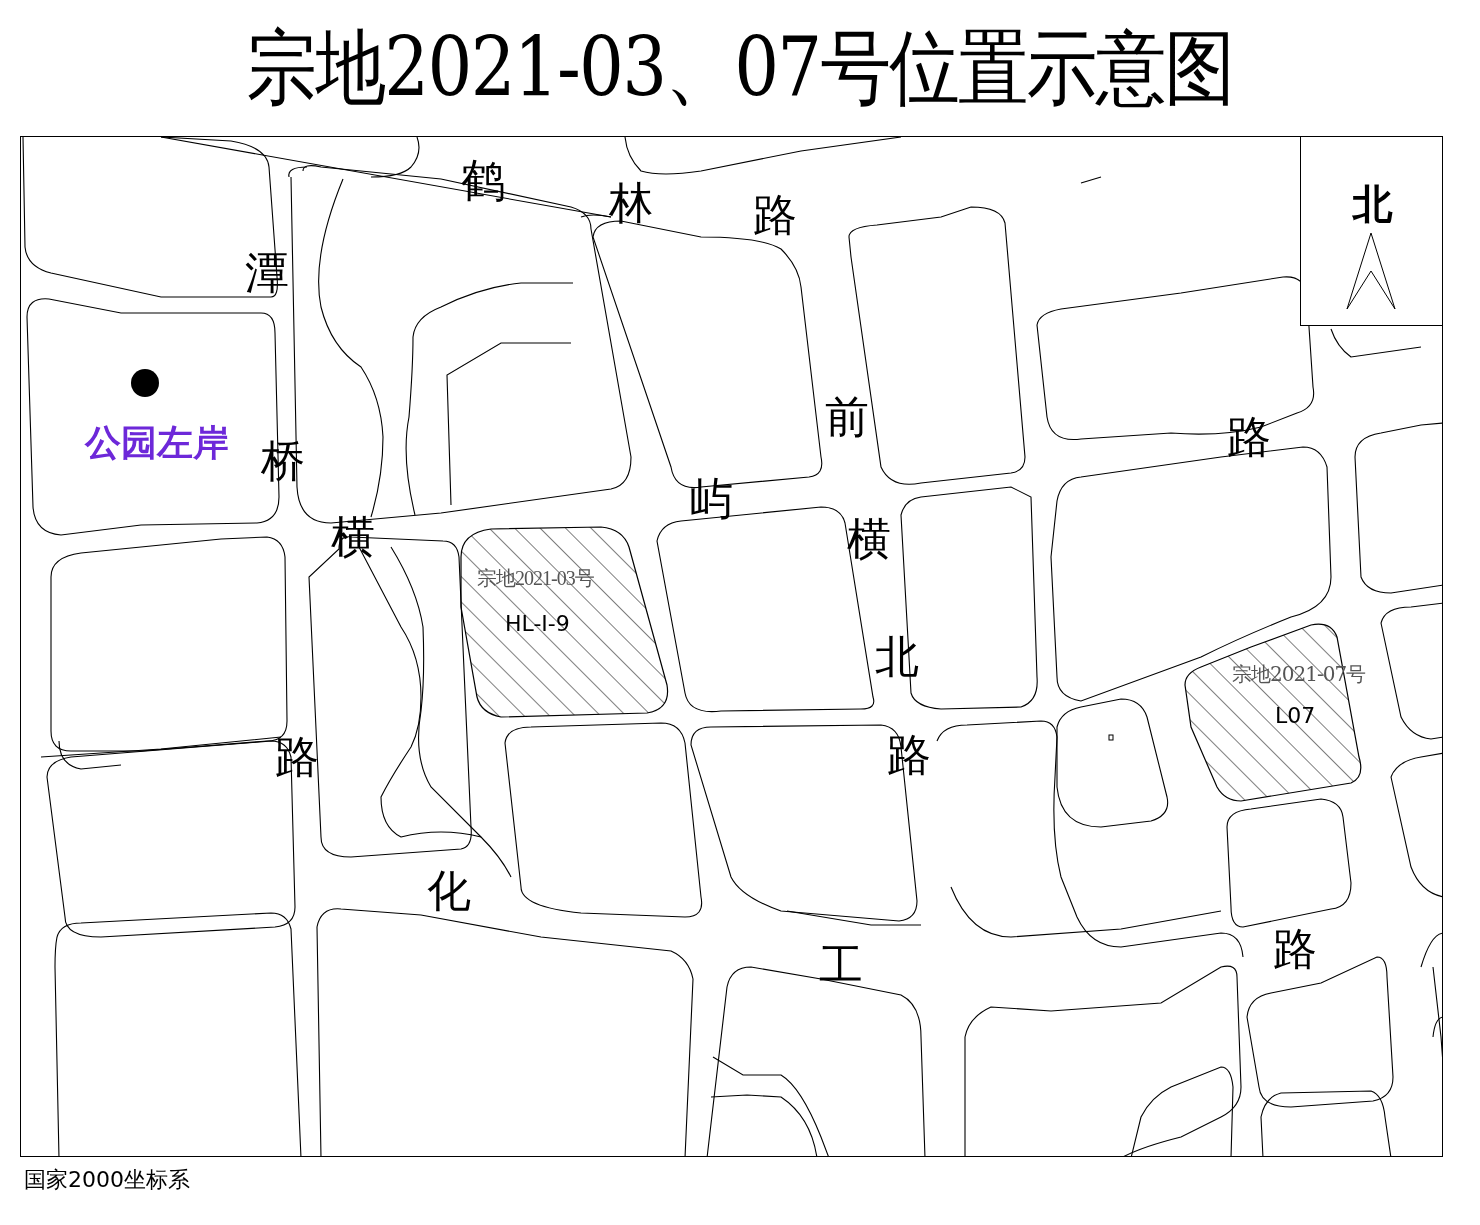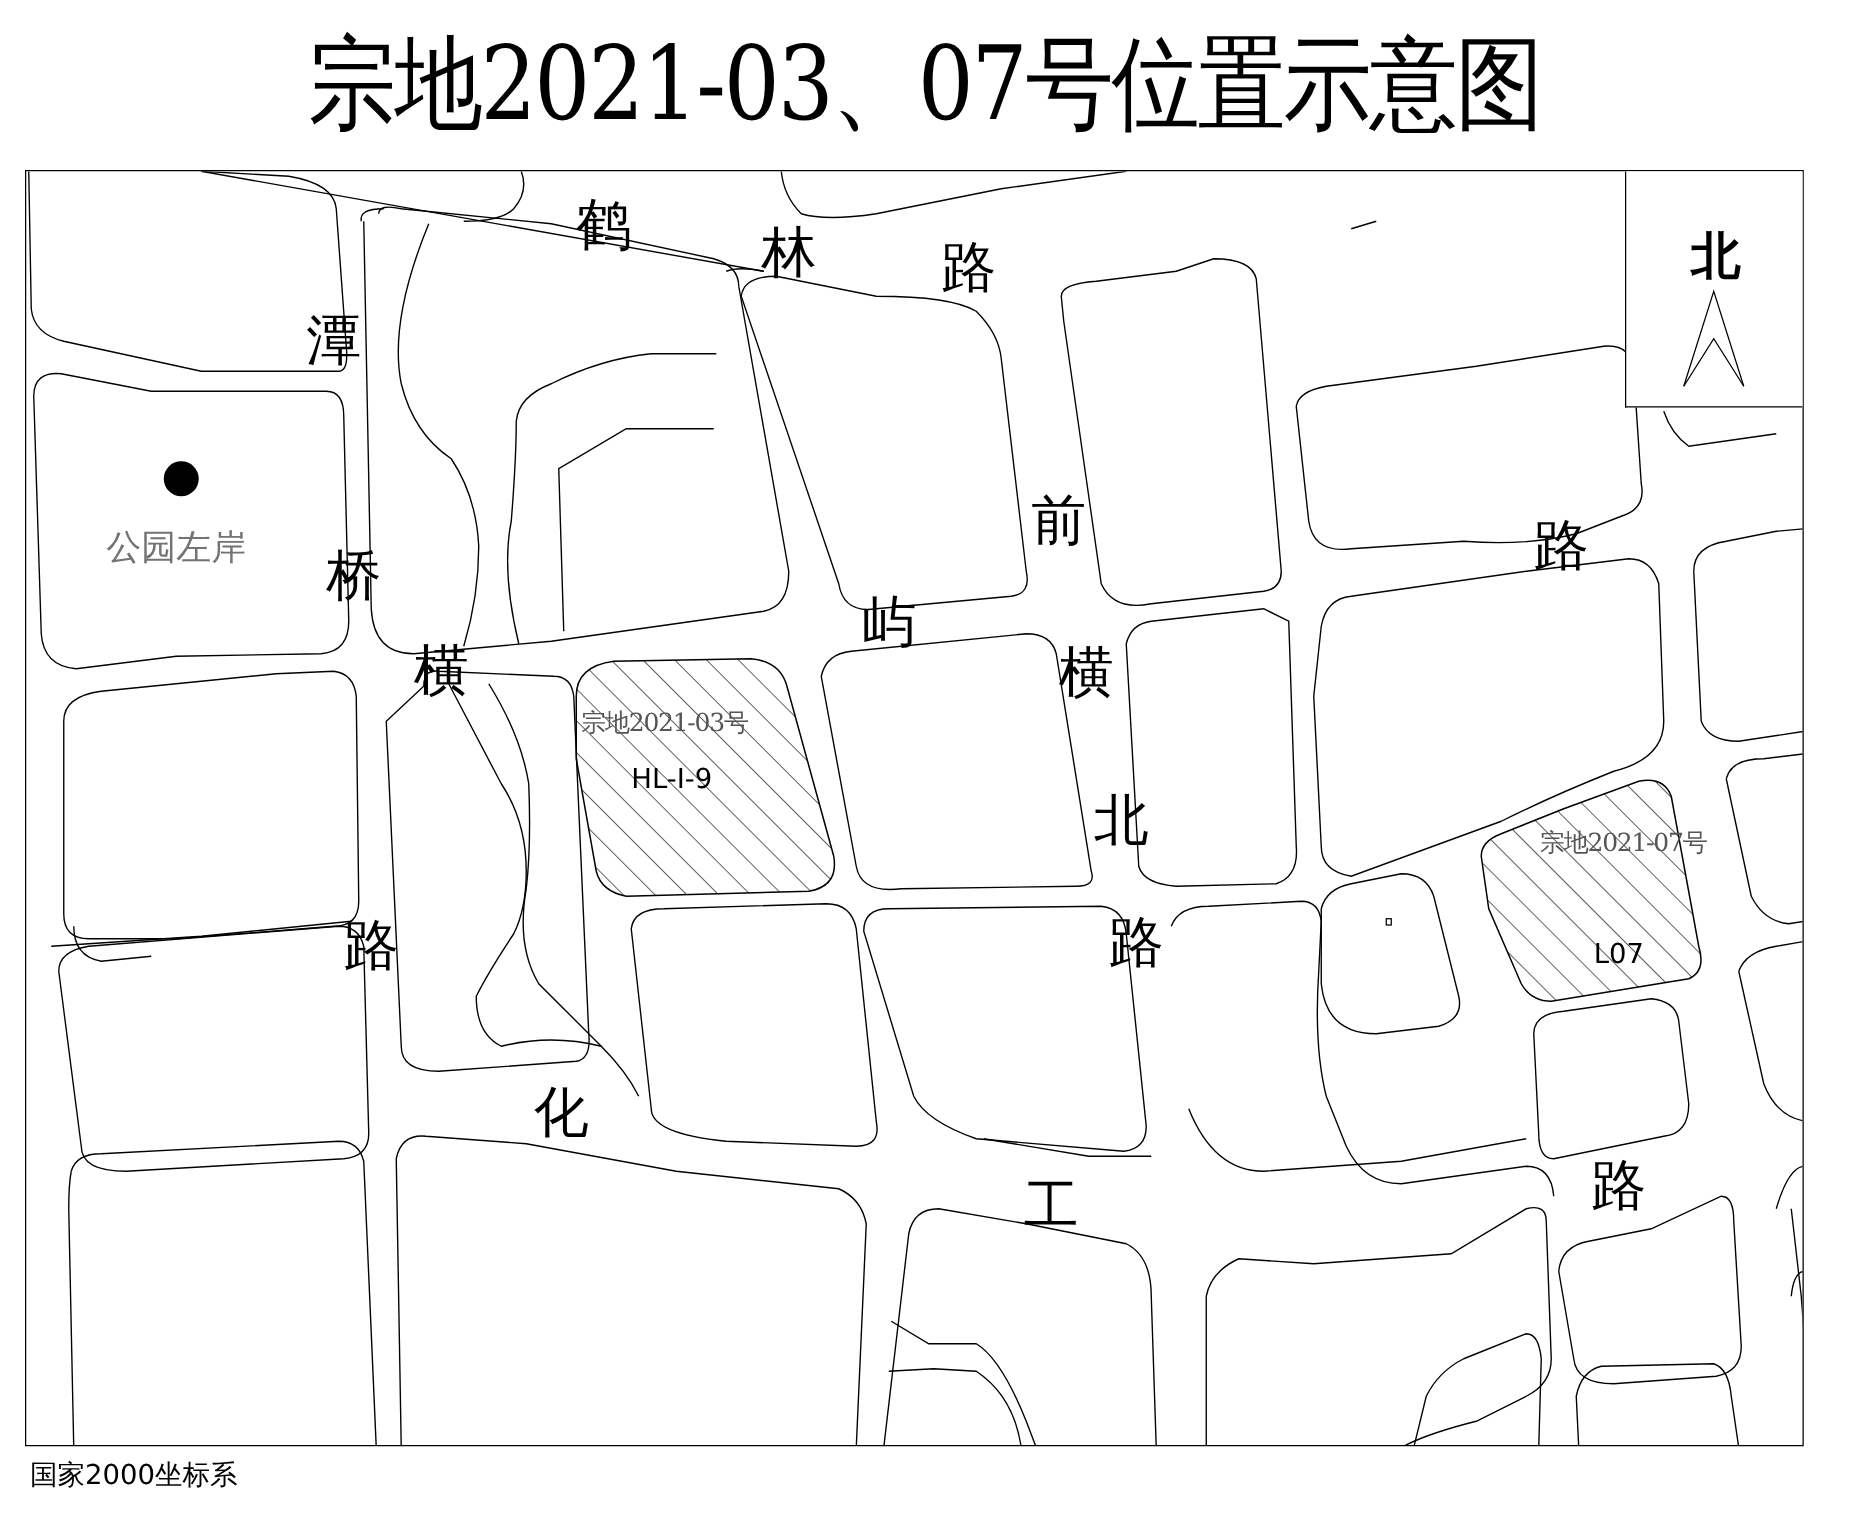--- a/index.html
+++ b/index.html
@@ -11,7 +11,7 @@
   .parcel-title { position:absolute; font-family:"DejaVu Serif", serif; font-size:20px; color:#555; white-space:nowrap; letter-spacing:-1px; }
   .parcel-code { position:absolute; font-family:"DejaVu Sans", sans-serif; font-size:22px; color:#000; white-space:nowrap; }
   .poi-dot { position:absolute; width:28px; height:28px; border-radius:50%; background:#000; }
-  .poi-label { position:absolute; font-family:"DejaVu Sans", sans-serif; font-size:28px; color:#737373; white-space:nowrap; }
+  .poi-label { position:absolute; font-family:"DejaVu Sans", sans-serif; font-size:36px; color:#6d28d9; white-space:nowrap;font-weight:bold; }
   .north-box { position:absolute; left:1279px; top:0; width:143px; height:188px; border-left:1px solid #000; border-bottom:1px solid #000; background:#fff; }
   .north-label { position:absolute; left:0; top:40px; width:143px; text-align:center; font-family:"DejaVu Sans", sans-serif; font-size:40px; font-weight:bold; color:#000; }
   .coord-system { position:absolute; left:24px; top:1165px; font-family:"DejaVu Sans", sans-serif; font-size:22px; color:#000; white-space:nowrap; }

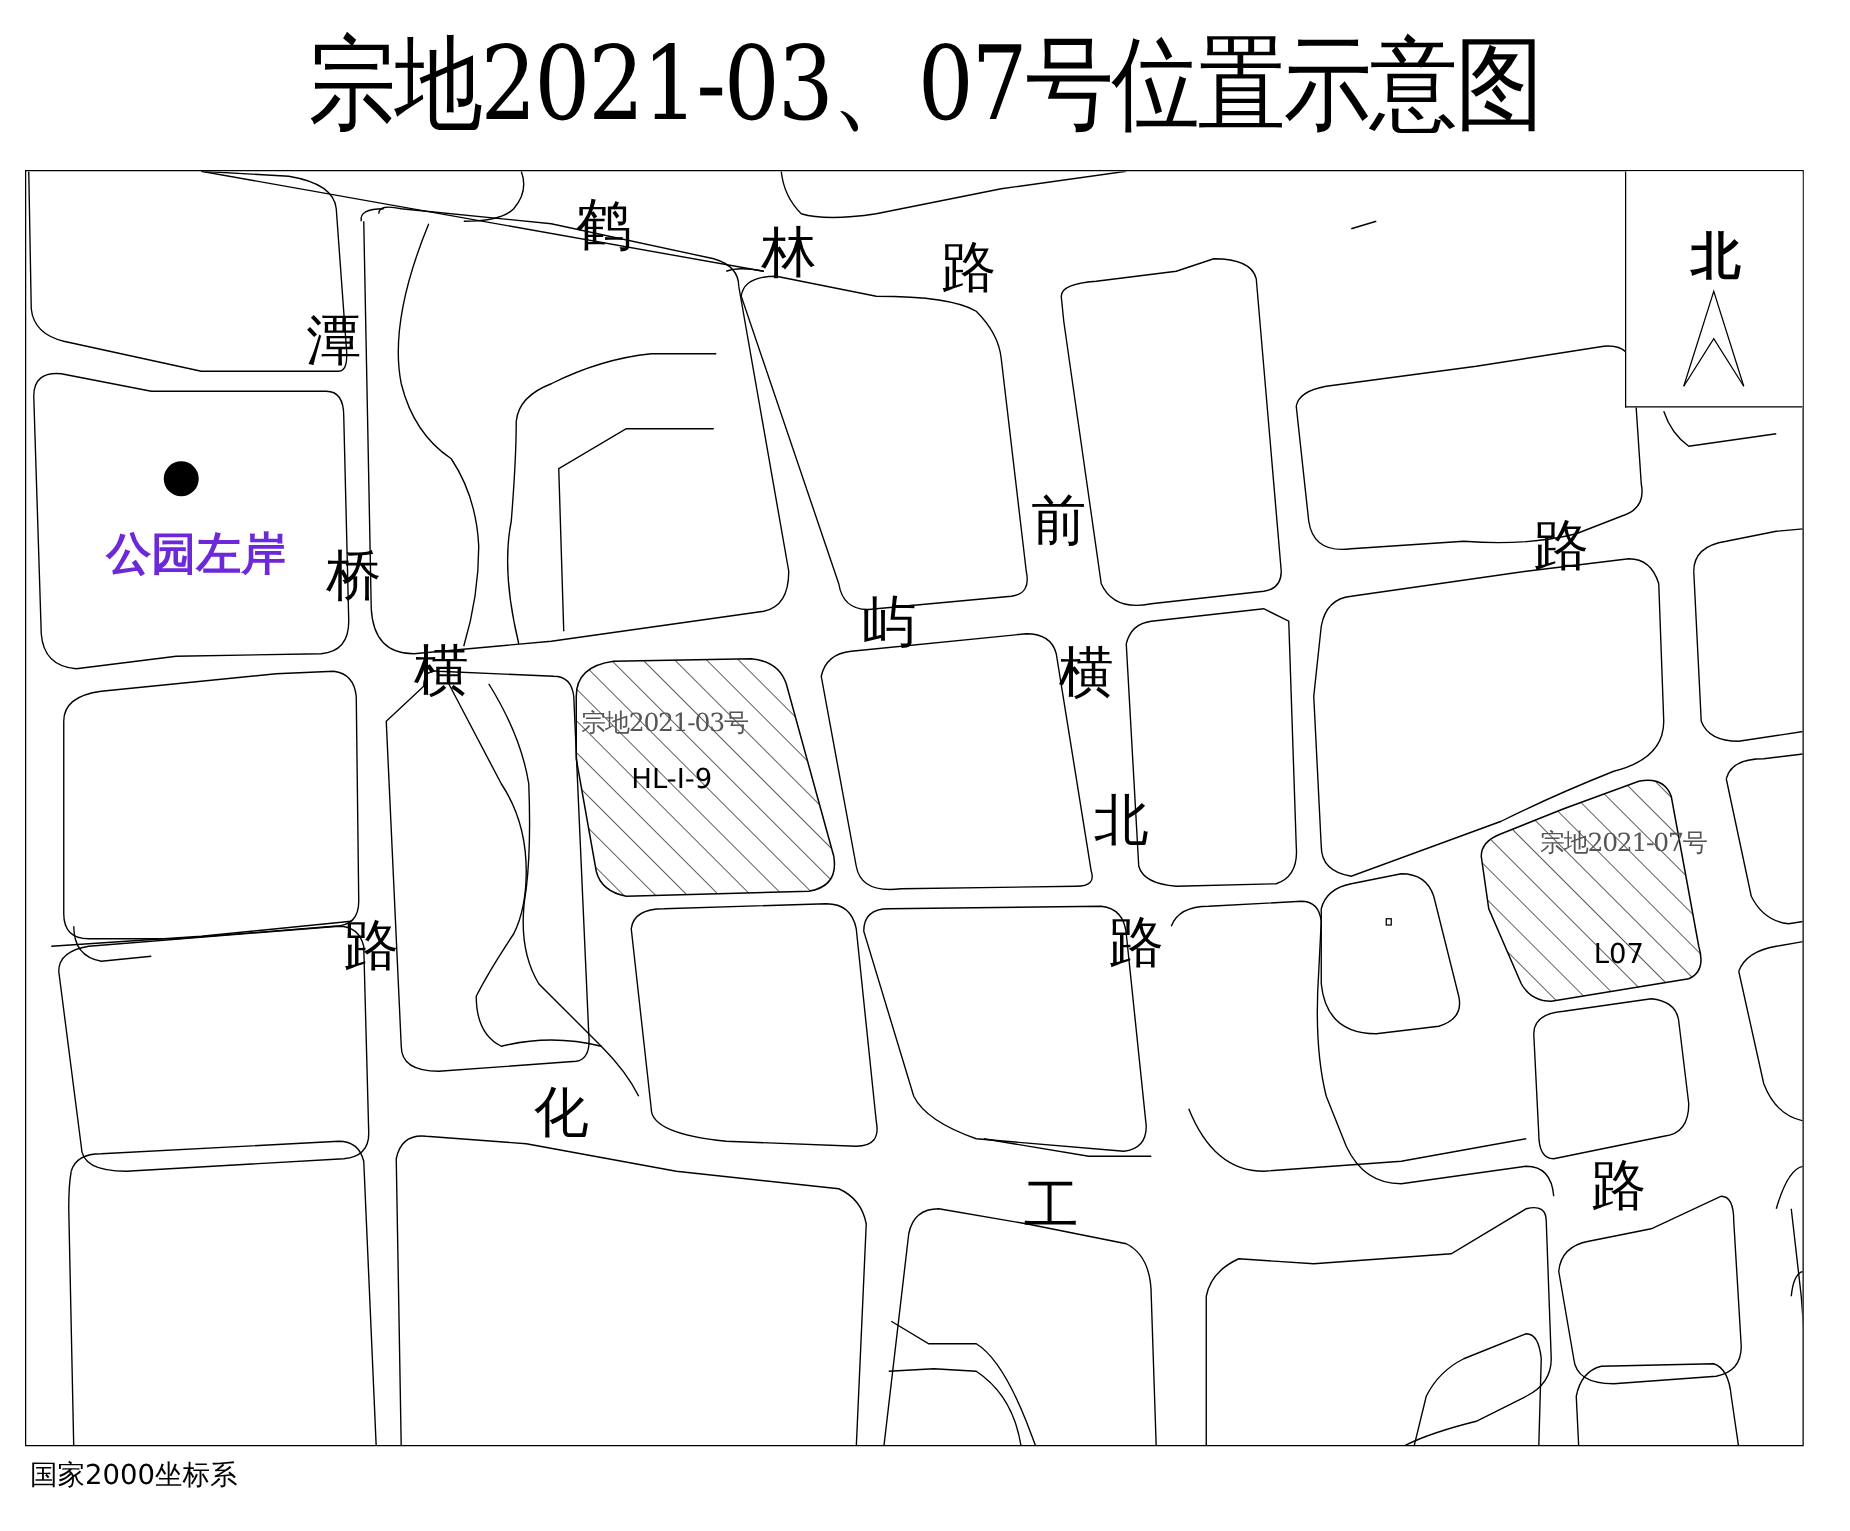--- a/index.html
+++ b/index.html
@@ -113,7 +113,7 @@
   <div class="road-label" style="left:1206px;top:278px;">路</div>
   <div class="road-label" style="left:1252px;top:790px;">路</div>
 
-  <div class="parcel-title" style="left:444px;top:428px;">宗地2021-03号</div>
+  <div class="parcel-title" style="left:456px;top:428px;font-family:Liberation Serif, serif;">宗地2021-03号</div>
   <div class="parcel-code" style="left:484px;top:474px;">HL-I-9</div>
   <div class="parcel-title" style="left:1211px;top:524px;">宗地2021-07号</div>
   <div class="parcel-code" style="left:1254px;top:566px;margin-top:48px;">L07</div>

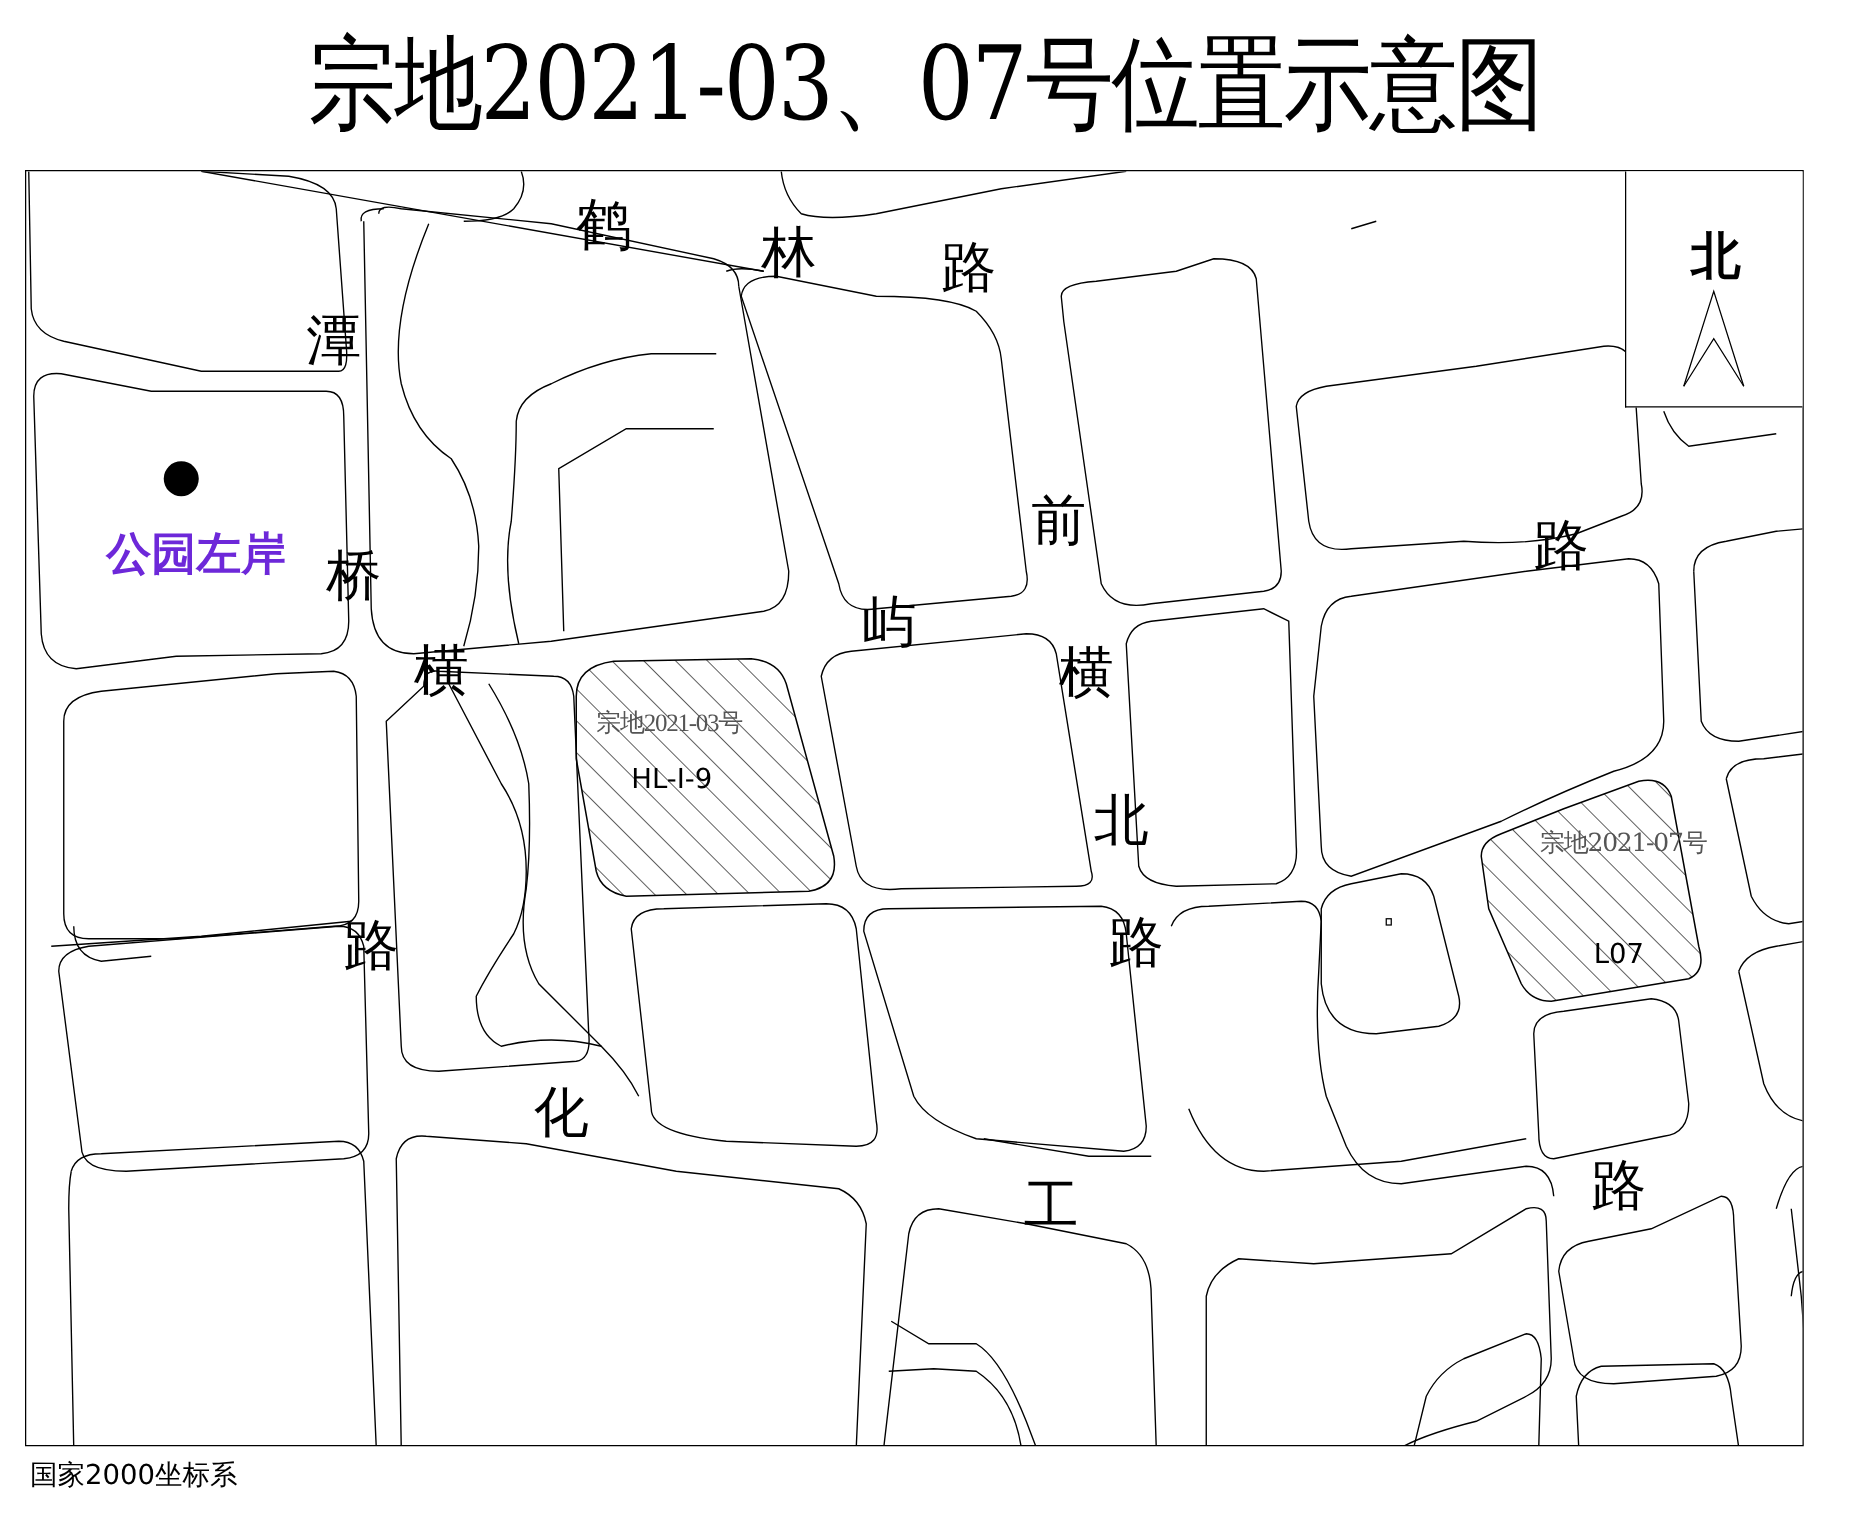--- a/index.html
+++ b/index.html
@@ -116,7 +116,7 @@
   <div class="parcel-title" style="left:456px;top:428px;font-family:Liberation Serif, serif;">宗地2021-03号</div>
   <div class="parcel-code" style="left:484px;top:474px;">HL-I-9</div>
   <div class="parcel-title" style="left:1211px;top:524px;">宗地2021-07号</div>
-  <div class="parcel-code" style="left:1254px;top:566px;margin-top:48px;">L07</div>
+  <div class="parcel-code" style="left:1254px;top:566px;">L07</div>
 
   <div class="poi-dot" style="left:110px;top:232px;"></div>
   <div class="poi-label" style="left:64px;top:282px;">公园左岸</div>

